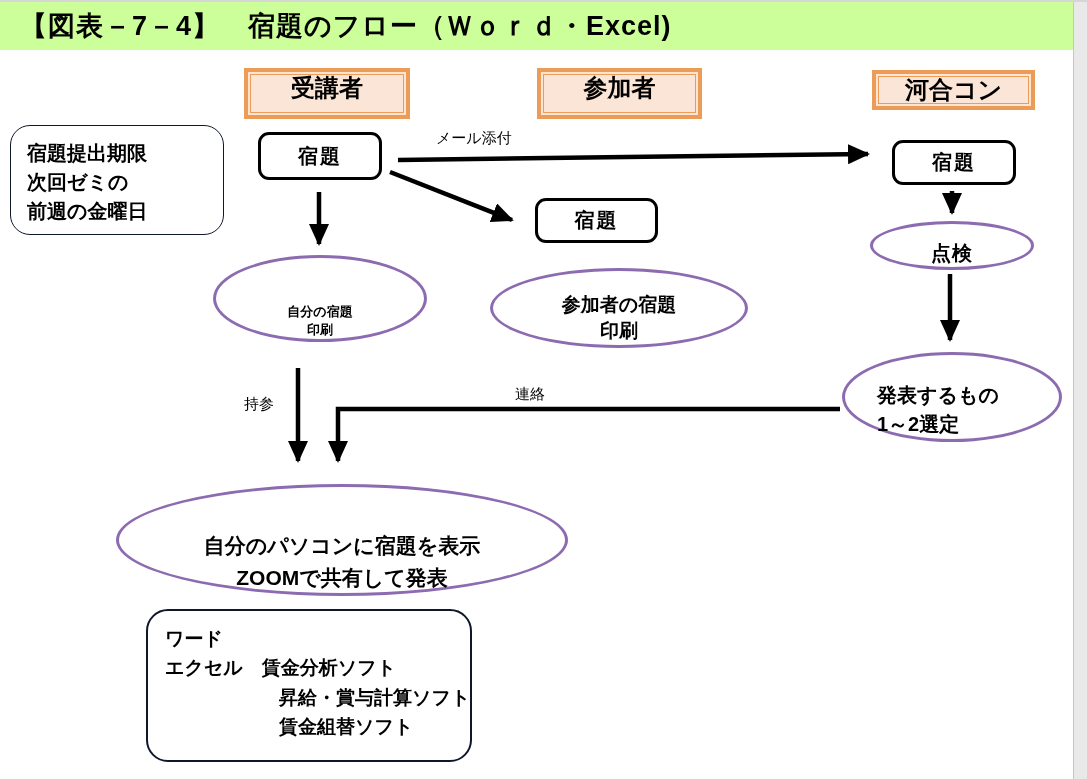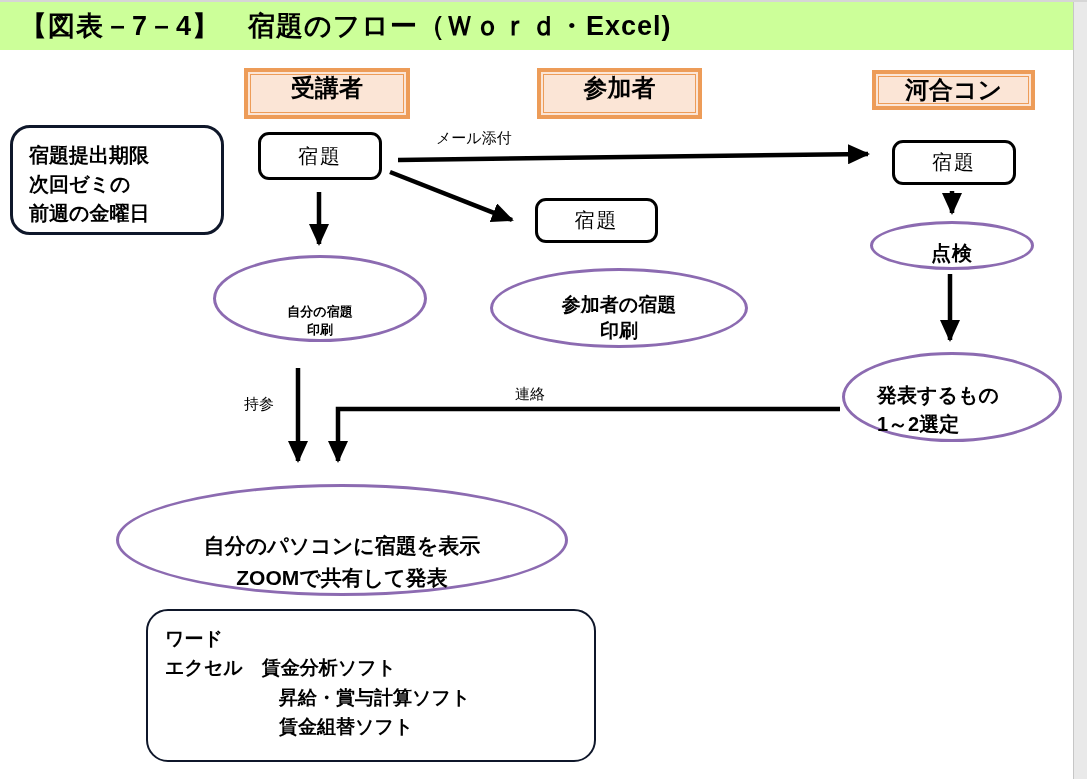--- a/index.html
+++ b/index.html
@@ -40,7 +40,7 @@
     font-size:20px;font-weight:400;letter-spacing:2px;
   }
   .round-note{
-    position:absolute;background:#fff;border:3px solid #0f172a;border-radius:20px;
+    position:absolute;background:#fff;border:1px solid #0f172a;border-radius:20px;
     font-weight:700;color:#000;
   }
   .round-note .ln{white-space:pre;}

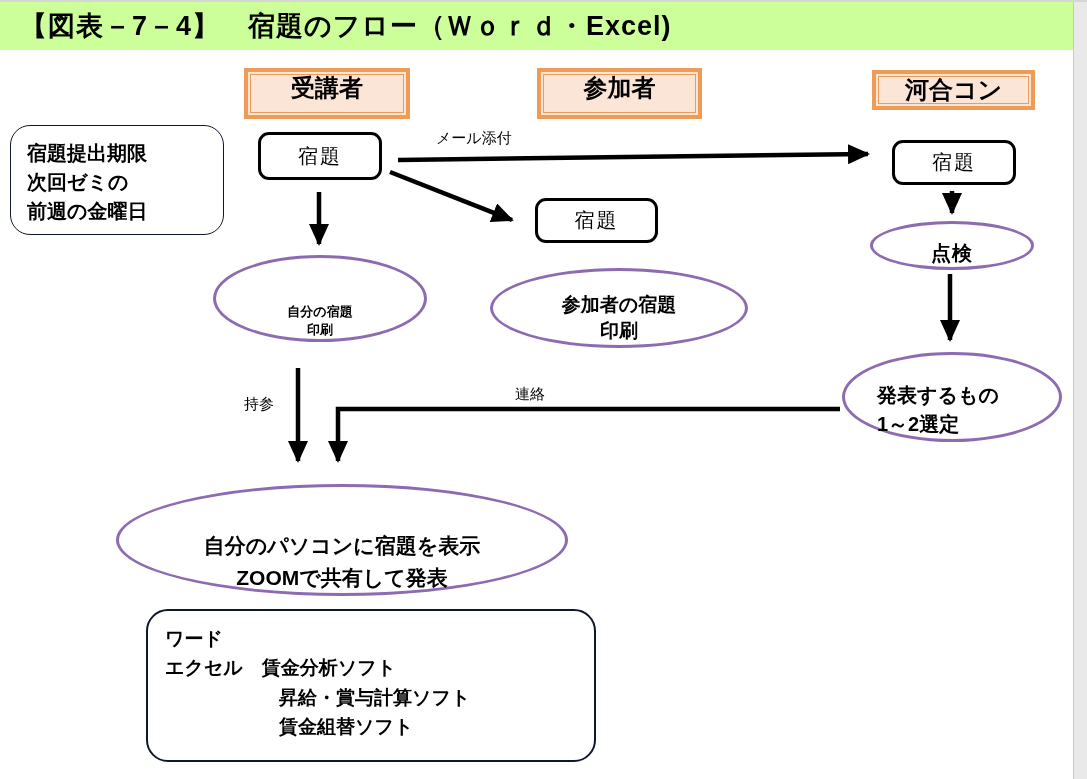--- a/index.html
+++ b/index.html
@@ -37,7 +37,7 @@
   .task-box{
     position:absolute;background:#fff;border:3px solid #000;border-radius:11px;
     display:flex;align-items:center;justify-content:center;
-    font-size:20px;font-weight:400;letter-spacing:2px;
+    font-size:20px;font-weight:700;letter-spacing:2px;
   }
   .round-note{
     position:absolute;background:#fff;border:1px solid #0f172a;border-radius:20px;

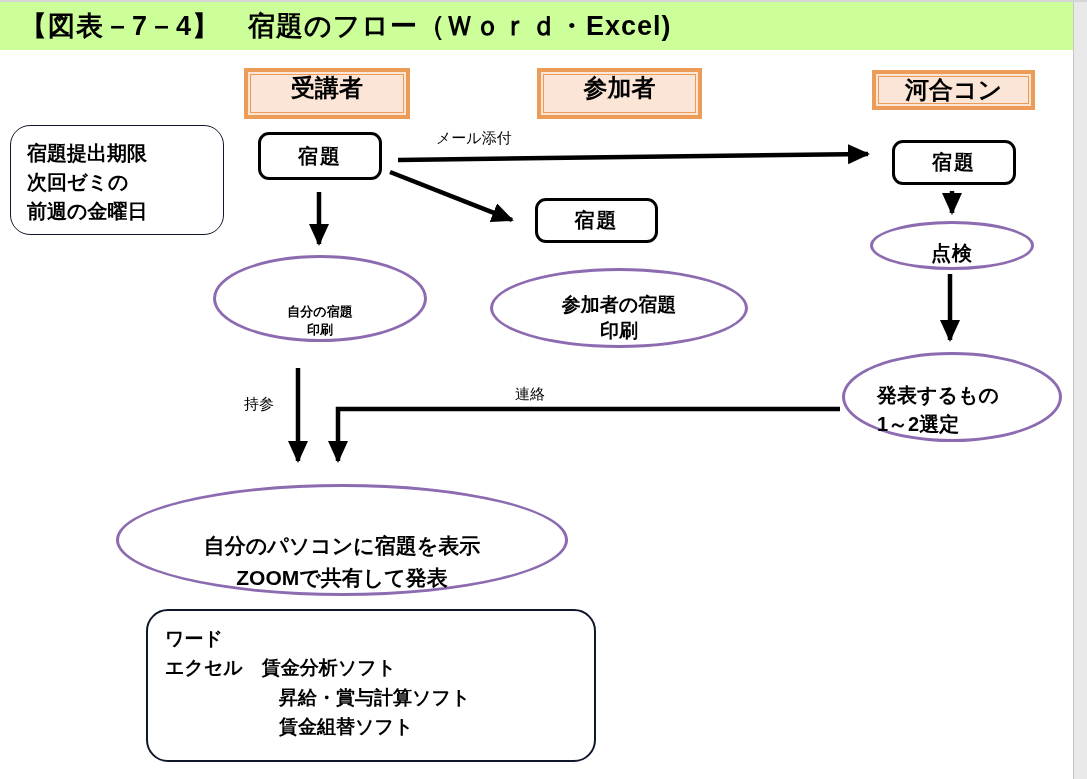--- a/index.html
+++ b/index.html
@@ -125,7 +125,7 @@
     <div>ZOOMで共有して発表</div>
   </div>
 
-  <div class="round-note" style="left:146px;top:607px;width:450px;height:153px;padding:13px 0 0 17px;font-size:19px;line-height:1.55;border-width:2.5px;border-radius:22px;">
+  <div class="round-note" style="left:146px;top:607px;width:326px;height:153px;padding:13px 0 0 17px;font-size:19px;line-height:1.55;border-width:2.5px;border-radius:22px;">
     <div class="ln">ワード</div>
     <div class="ln">エクセル　賃金分析ソフト</div>
     <div class="ln">　　　　　　昇給・賞与計算ソフト</div>

